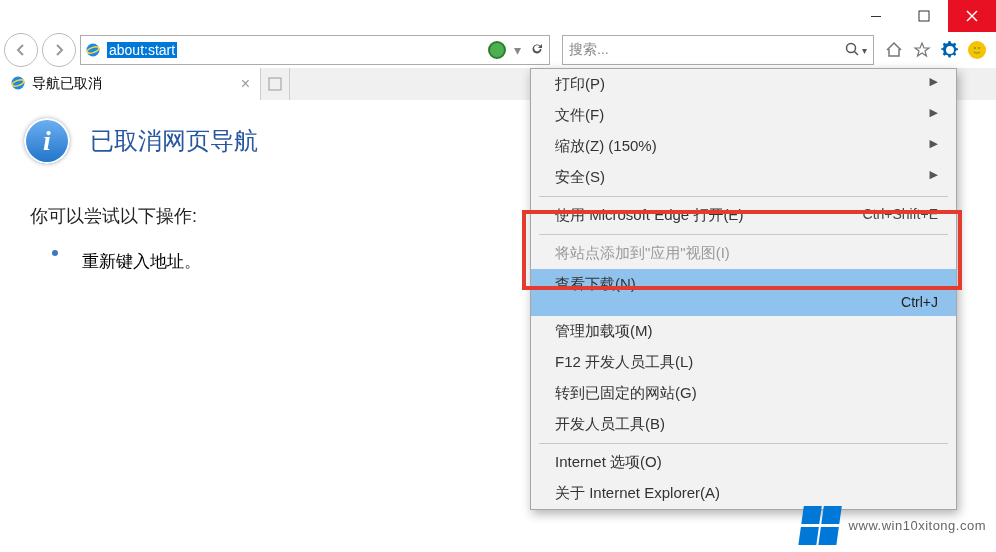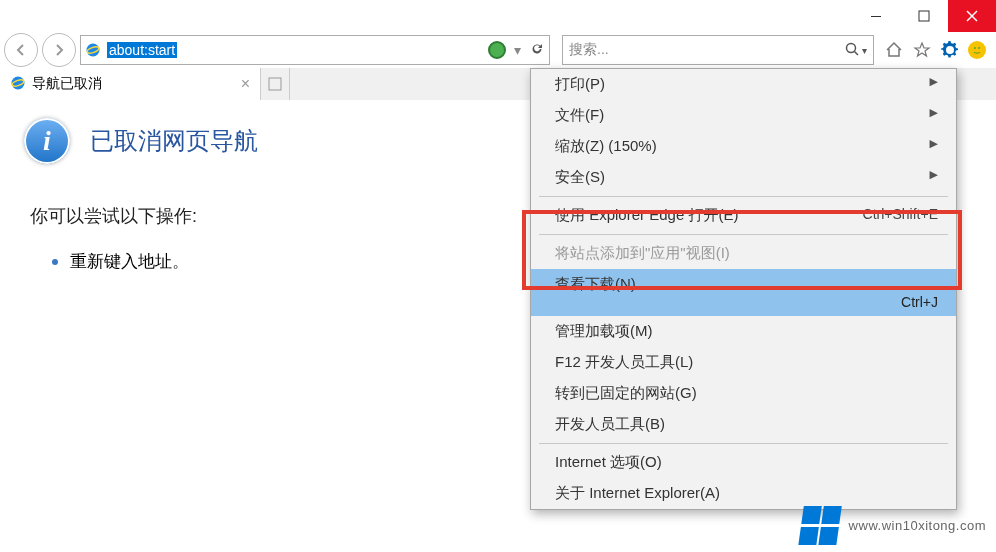--- a/index.html
+++ b/index.html
@@ -382,7 +382,7 @@
     </div>
   <div class="menu-sep"></div>
   <div class="menu-item">
-      <span>使用 Explorer Edge 打开(E)</span>
+      <span>使用 Microsoft Edge 打开(E)</span>
       <span class="shortcut">Ctrl+Shift+E</span>
     </div>
   <div class="menu-sep"></div>

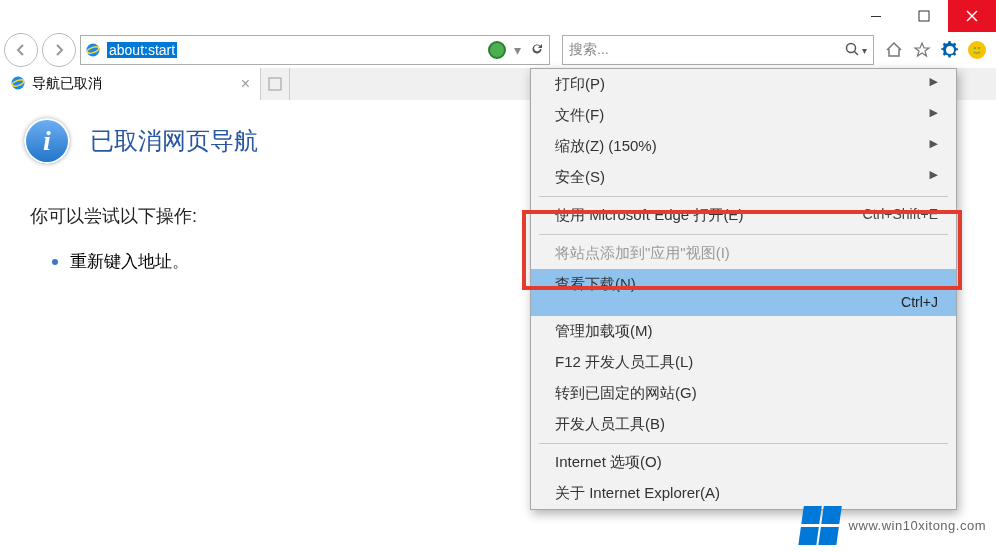--- a/index.html
+++ b/index.html
@@ -178,8 +178,7 @@
 }
 .bullet-row {
   display: flex;
-  align-items: center;
-  gap: 12px;
+  gap: 24px;
   margin-left: 28px;
   font-size: 17px;
 }

